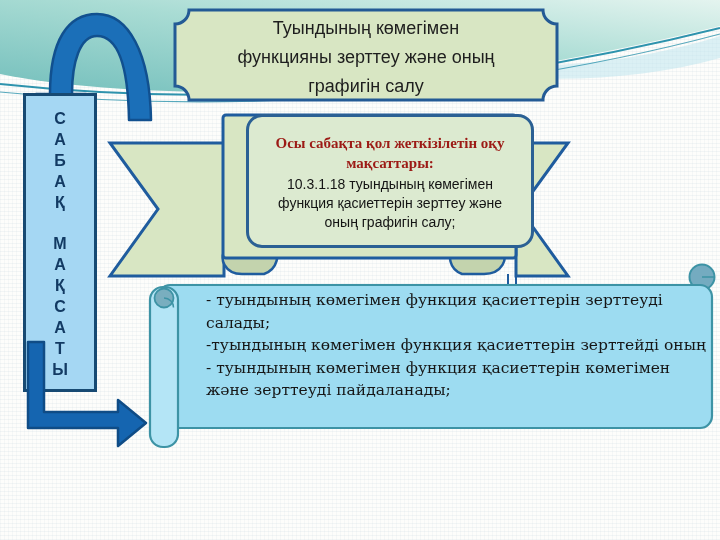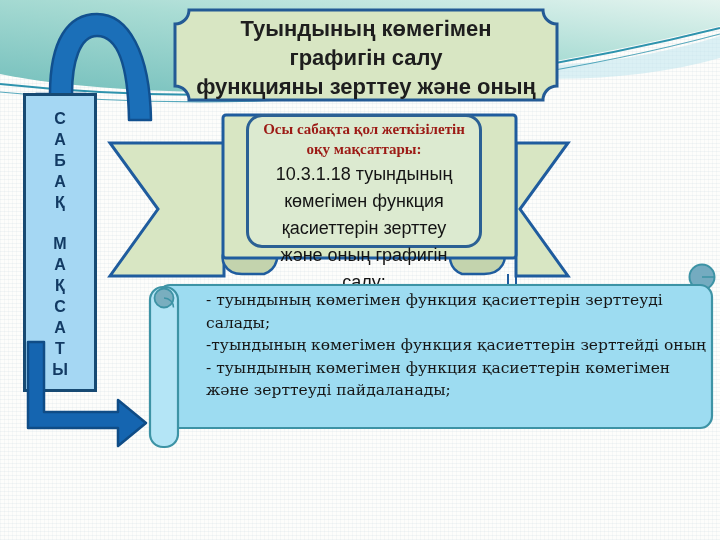--- a/index.html
+++ b/index.html
@@ -15,7 +15,7 @@
   
   .title-text{
     left:185px;top:14px;width:362px;height:86px;
-    text-align:center;font-size:22px;line-height:29px;font-weight:700;color:#1e1e1e;
+    text-align:center;font-size:18px;line-height:29px;font-weight:400;color:#1e1e1e;
   }
   
   .lesson-box{

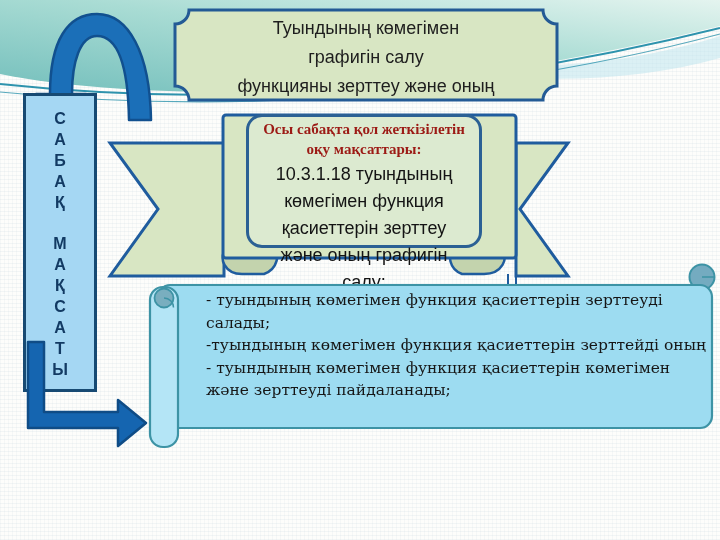--- a/index.html
+++ b/index.html
@@ -76,8 +76,8 @@
   </svg>
   <div class="abs title-text">
     <div>Туындының көмегімен</div>
+    <div>функцияны зерттеу және оның</div>
     <div>графигін салу</div>
-    <div>функцияны зерттеу және оның</div>
   </div>
 
   <svg class="abs" style="left:0;top:100" width="720" height="200" viewBox="0 0 720 200">

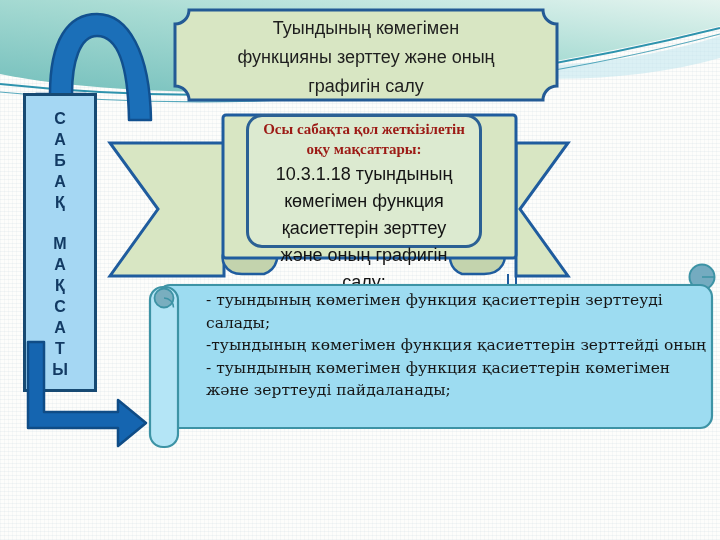--- a/index.html
+++ b/index.html
@@ -31,9 +31,9 @@
   .lesson-box .vword + .vword{margin-top:20px;}
   
   .objectives-box{
-    left:246px;top:114px;width:236px;height:134px;box-sizing:border-box;
+    left:246px;top:114px;width:288px;height:134px;box-sizing:border-box;
     background:#dcead0;border:3.5px solid #2b6094;border-radius:16px;
-    padding:2px 10px 0 10px;text-align:center;
+    padding:16px 10px 0 10px;text-align:center;
   }
   .objectives-heading{
     font-family:"Liberation Serif", serif;

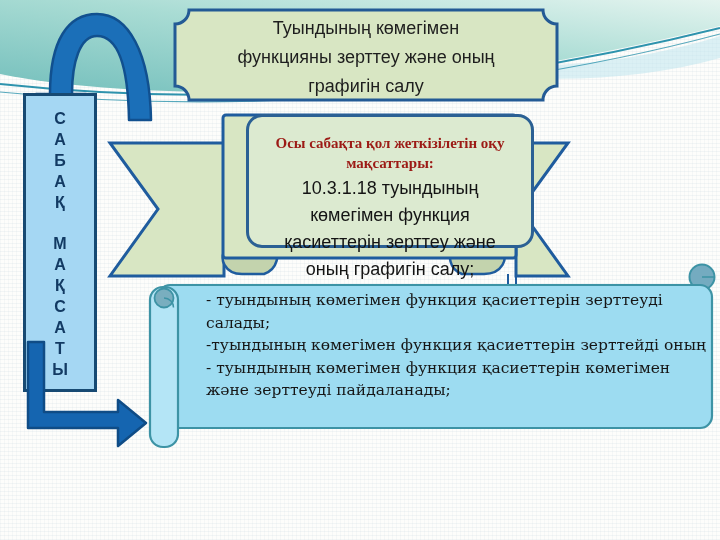--- a/index.html
+++ b/index.html
@@ -41,7 +41,7 @@
     margin:0 4px 2px 4px;
   }
   .objectives-body{
-    font-size:18px;line-height:27px;color:#141414;margin:2px 6px 0 6px;
+    font-size:14px;line-height:19px;color:#141414;margin:2px 6px 0 6px;
   }
   
   .scroll-text{

